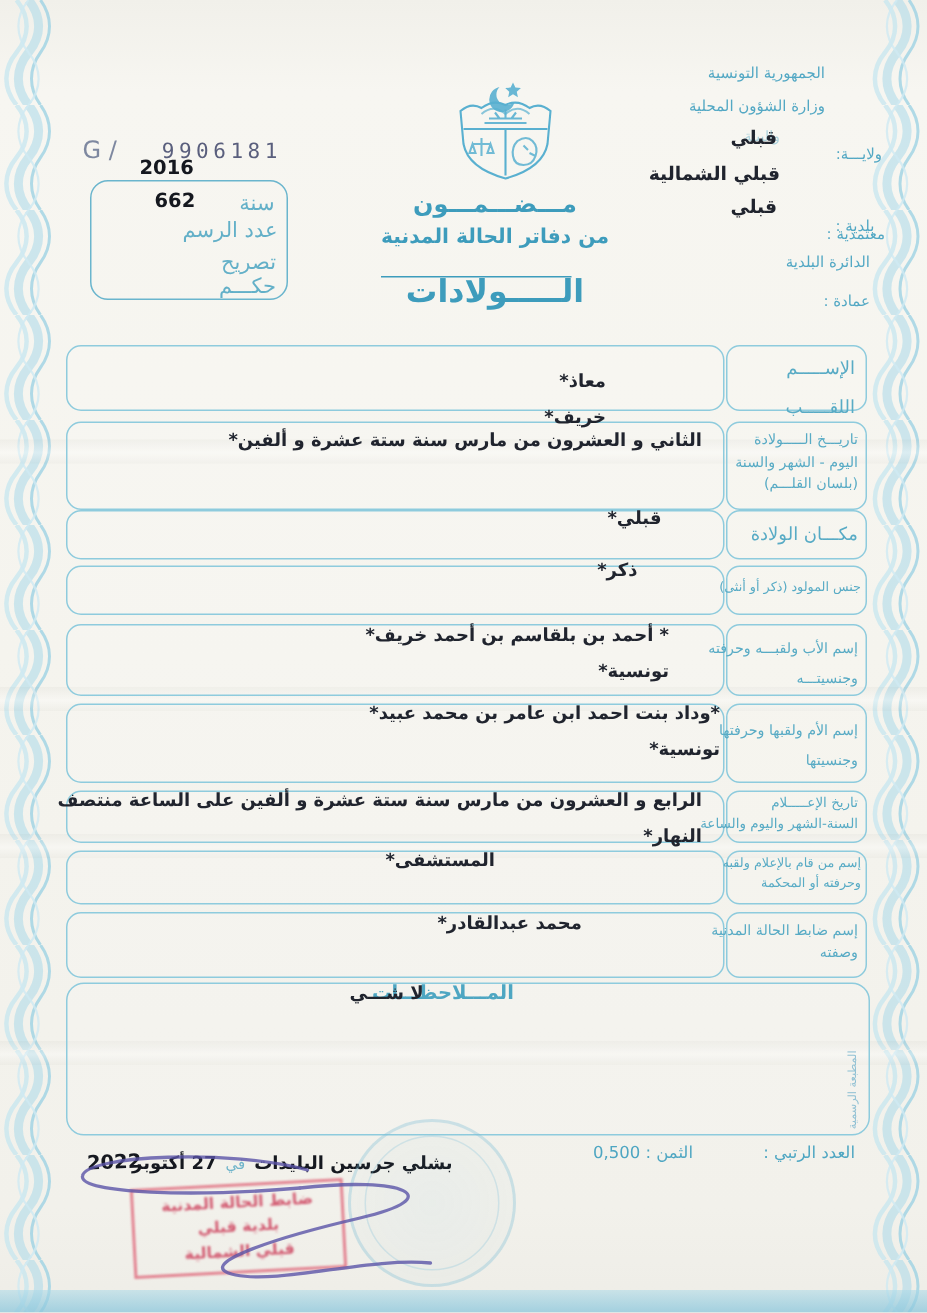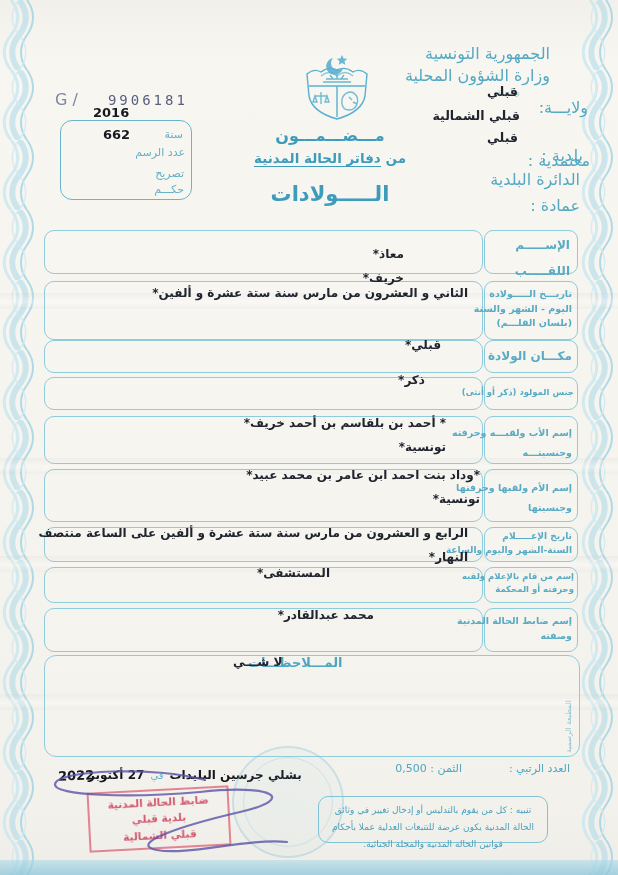--- a/index.html
+++ b/index.html
@@ -19,7 +19,7 @@
   .lbox{position:absolute;left:auto;border:1.4px solid #8ecbdd;border-radius:9px;background:rgba(255,255,255,0.10);}
   .ltext{position:absolute;color:#58abc5;font-size:9.5px;line-height:1.55;white-space:pre-line;font-weight:bold;}
   .ltext.lg{font-size:12px;line-height:2.2;}
-  .hdr-label{position:absolute;color:#53a8c4;font-size:16px;}
+  .hdr-label{position:absolute;color:#53a8c4;font-size:10px;}
   .hdr-stamp{position:absolute;color:#20242e;font-weight:bold;font-size:12.5px;}
   
   .title-block{position:absolute;left:205px;top:126px;width:250px;text-align:center;color:#3d9cbc;}

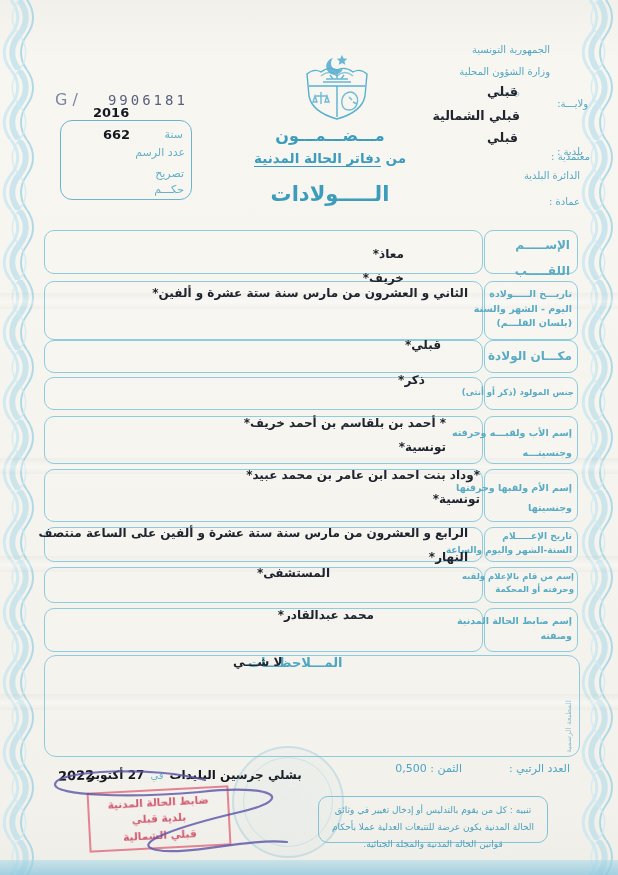--- a/index.html
+++ b/index.html
@@ -33,7 +33,7 @@
   .serial-num{font-family:"DejaVu Sans Mono",monospace;font-size:14px;letter-spacing:3px;color:#5a5f7d;margin-left:20px;}
   
   .recbox{position:absolute;left:60px;top:120px;width:130px;height:78px;border:1.6px solid #6ab5cd;border-radius:12px;}
-  .rec-label{position:absolute;color:#63b0c8;font-size:11px;}
+  .rec-label{position:absolute;color:#63b0c8;font-size:14px;}
   
   .foot-label{position:absolute;color:#4ea6c2;font-size:11px;}
   .placedate{position:absolute;left:88px;top:768px;display:flex;gap:6px;align-items:baseline;direction:rtl;}

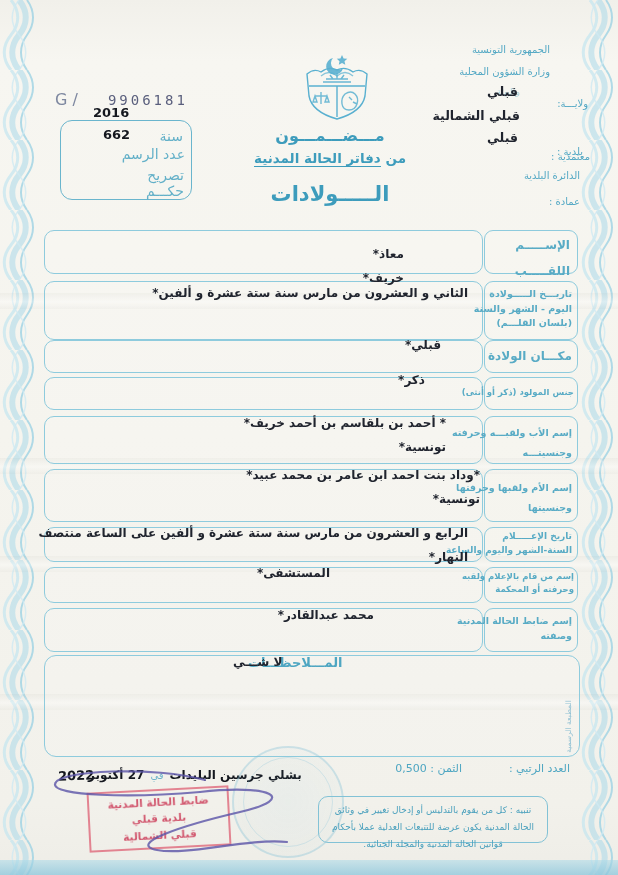--- a/index.html
+++ b/index.html
@@ -25,7 +25,7 @@
   .title-block{position:absolute;left:205px;top:126px;width:250px;text-align:center;color:#3d9cbc;}
   .title-l1{font-size:16px;font-weight:bold;letter-spacing:1px;}
   .title-l2{font-size:13.5px;font-weight:bold;margin-top:5px;}
-  .title-l2 .u{border-bottom:1.5px solid #3d9cbc;padding-bottom:0;}
+  .title-l2 .u{border-bottom:1.5px solid #3d9cbc;padding-bottom:18px;}
   .title-l3{font-size:21px;font-weight:bold;margin-top:16px;letter-spacing:2px;}
   
   .serial{position:absolute;left:55px;top:90px;display:flex;gap:10px;direction:ltr;align-items:baseline;}

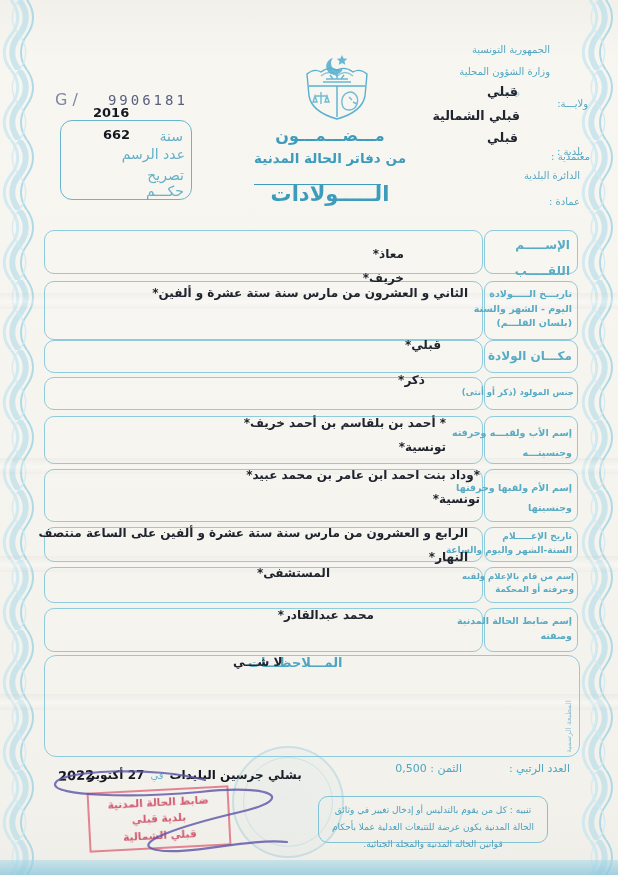--- a/index.html
+++ b/index.html
@@ -17,7 +17,7 @@
   
   .vbox{position:absolute;border:1.4px solid #8ecbdd;border-radius:10px;background:rgba(255,255,255,0.12);}
   .lbox{position:absolute;left:auto;border:1.4px solid #8ecbdd;border-radius:9px;background:rgba(255,255,255,0.10);}
-  .ltext{position:absolute;color:#58abc5;font-size:9.5px;line-height:1.55;white-space:pre-line;font-weight:bold;}
+  .ltext{position:absolute;color:#58abc5;font-size:9.5px;line-height:1.55;white-space:pre-line;}
   .ltext.lg{font-size:12px;line-height:2.2;}
   .hdr-label{position:absolute;color:#53a8c4;font-size:10px;}
   .hdr-stamp{position:absolute;color:#20242e;font-weight:bold;font-size:12.5px;}

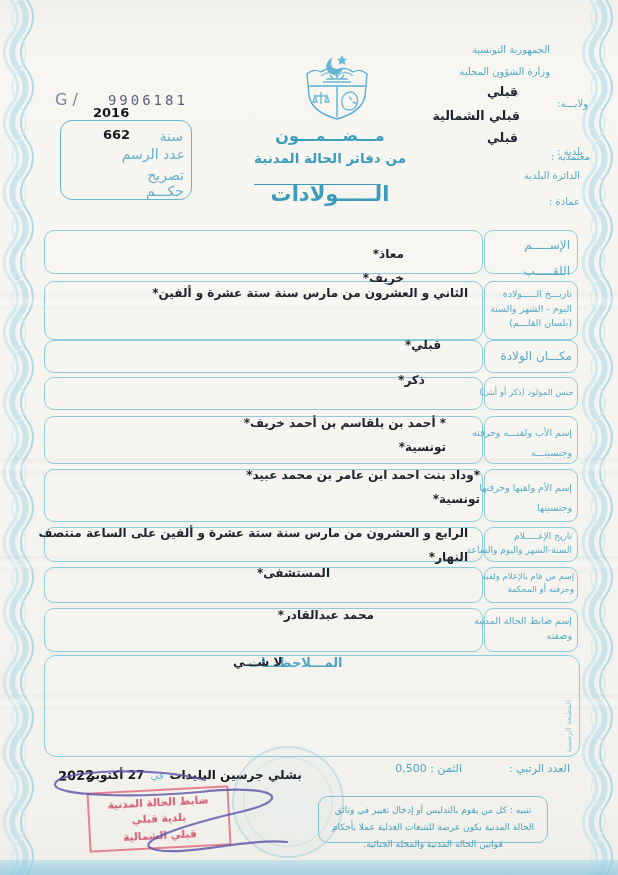--- a/index.html
+++ b/index.html
@@ -188,7 +188,7 @@
 تونسية*</div>
   <div class="stamp abs" style="right:150px;top:521px;">الرابع و العشرون من مارس سنة ستة عشرة و ألفين  على الساعة منتصف النهار*</div>
   <div class="stamp abs" style="right:288px;top:561px;">المستشفى*</div>
-  <div class="stamp abs" style="right:244px;top:603px;">محمد عبدالقادر*</div>
+  <div class="stamp abs" style="right:230px;top:603px;">محمد عبدالقادر*</div>
 
   <div class="vbox" style="left:44px;top:655px;width:534px;height:100px;border-radius:12px;"></div>
   <div class="remarks-title">المـــلاحظـــات</div>

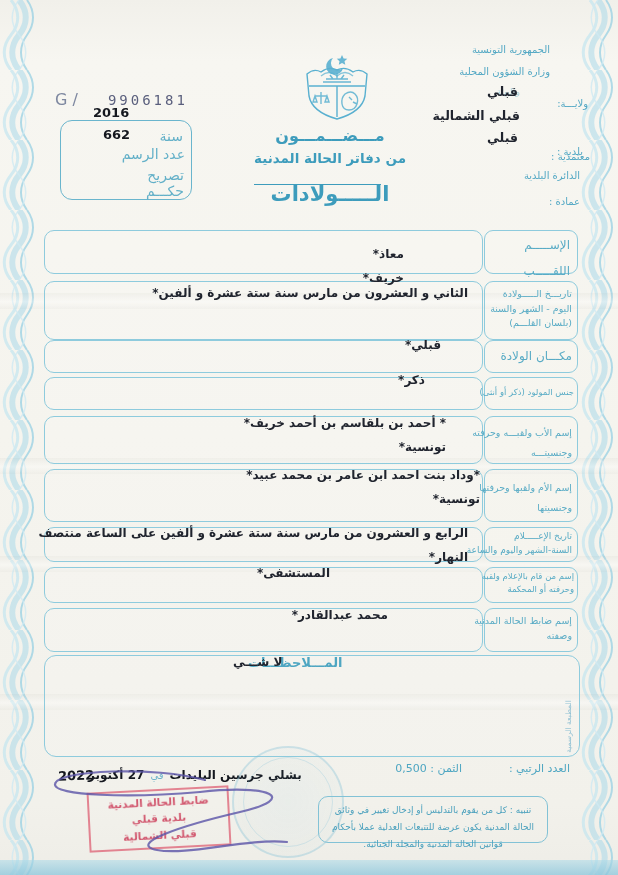--- a/index.html
+++ b/index.html
@@ -220,7 +220,6 @@
     </g>
   </svg>
 
-  <div class="notice">تنبيه : كل من يقوم بالتدليس أو إدخال تغيير في وثائق الحالة المدنية يكون عرضة للتتبعات العدلية عملا بأحكام قوانين الحالة المدنية والمجلة الجنائية.</div>
 
 </div>
 

